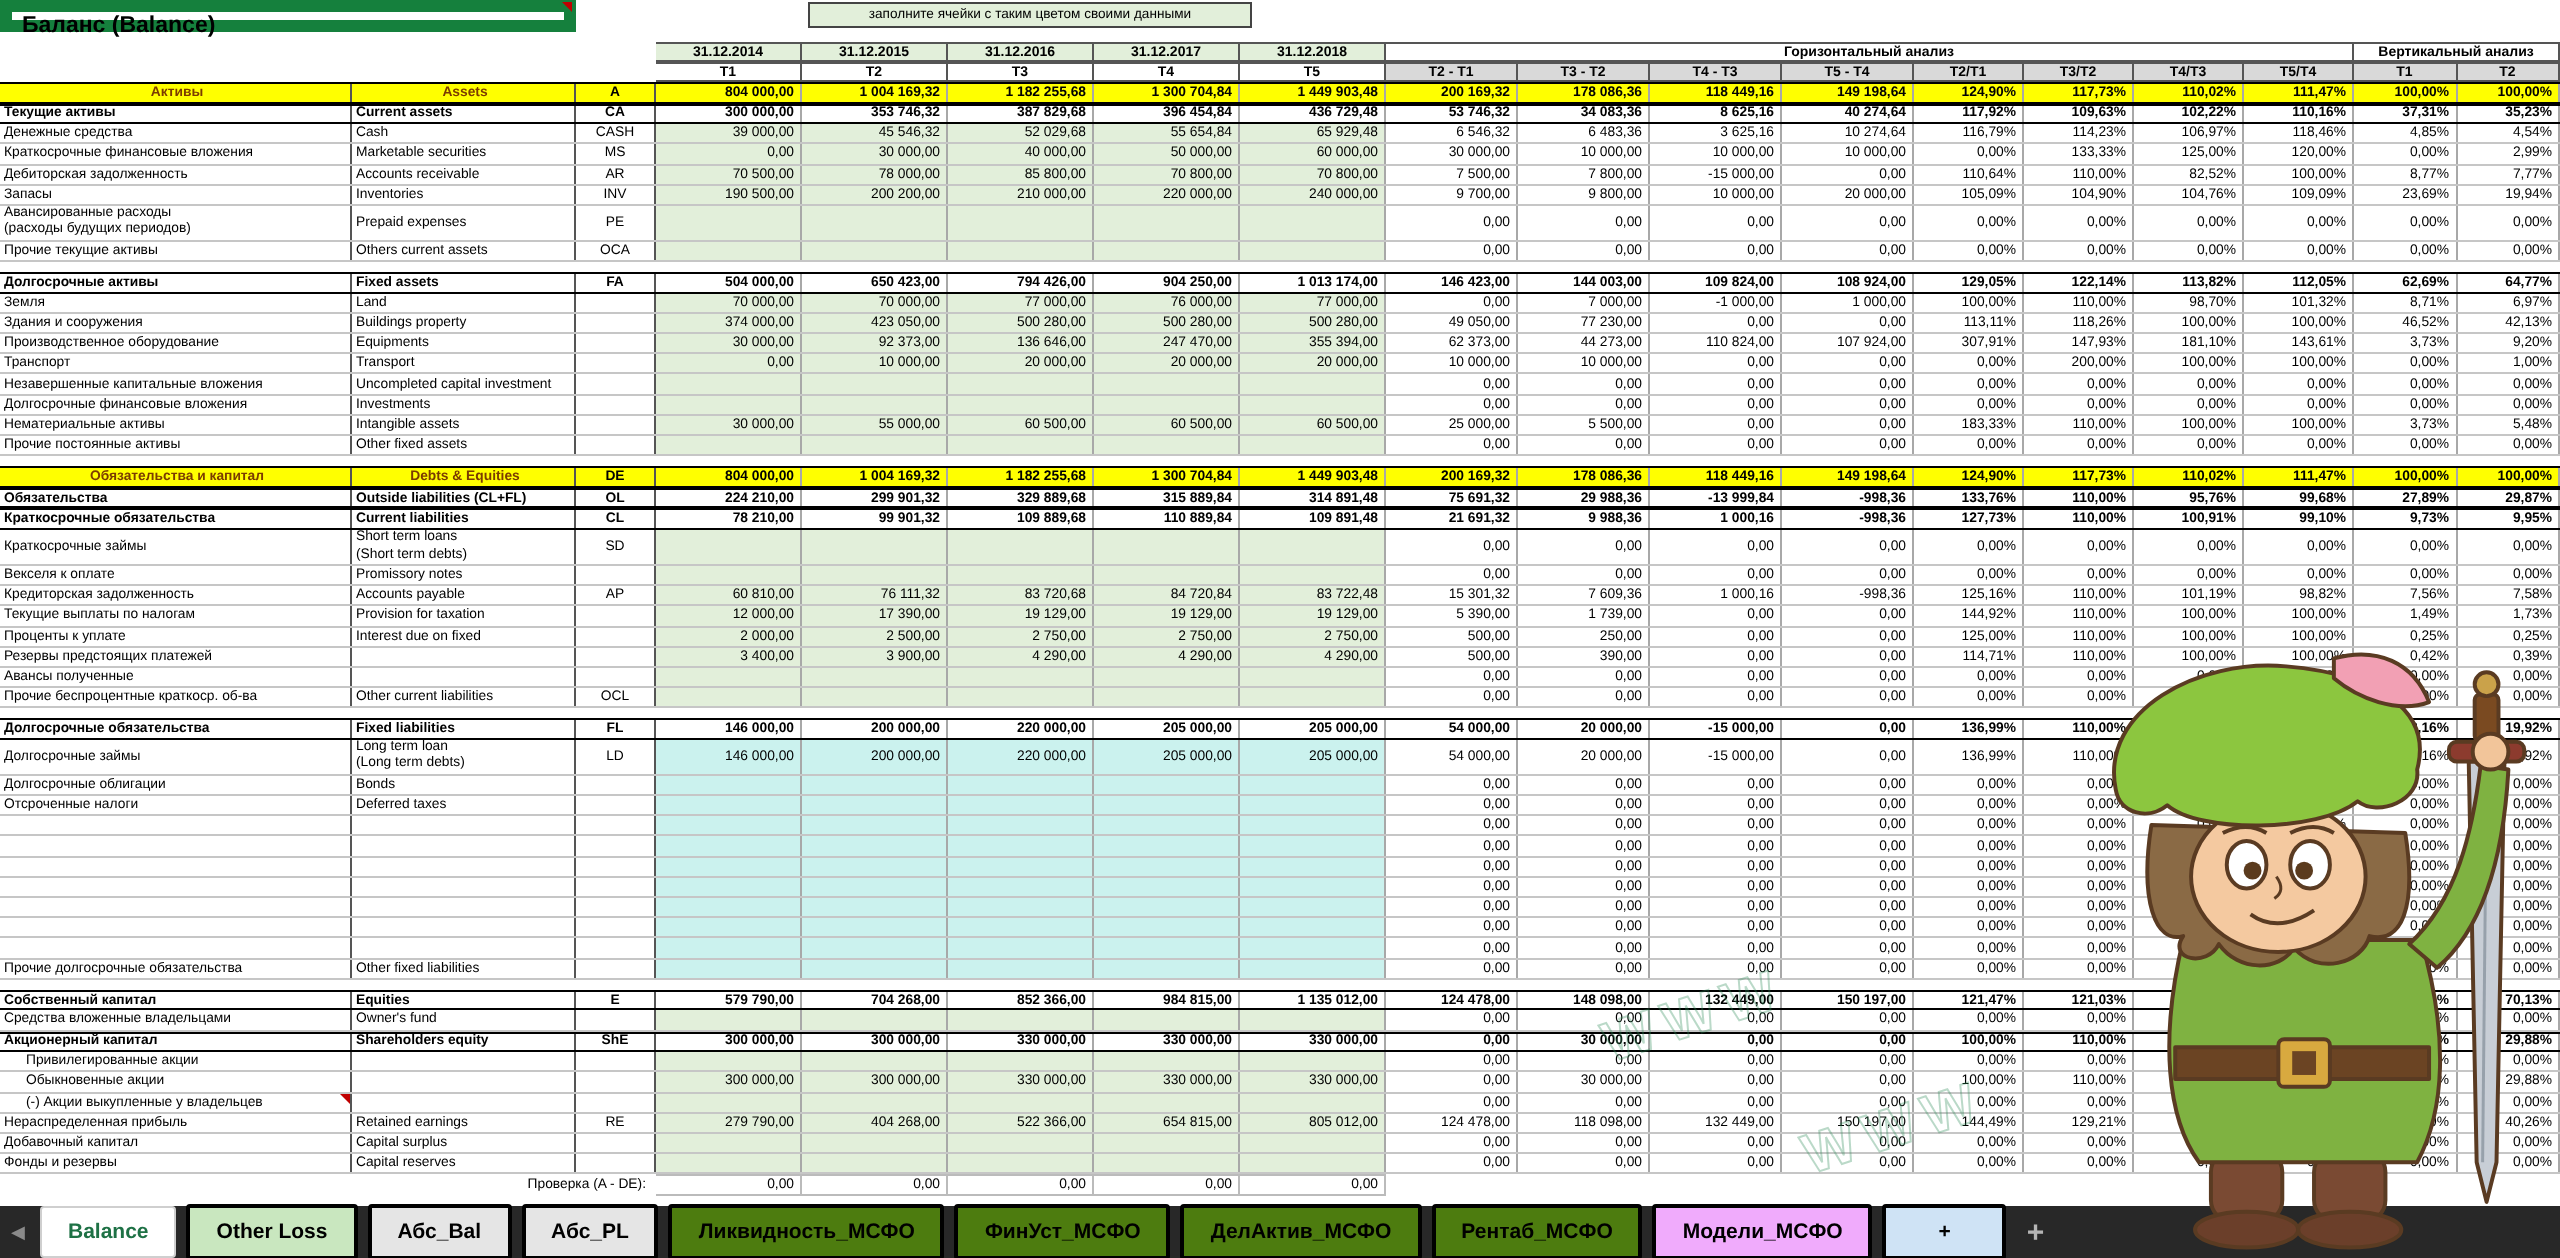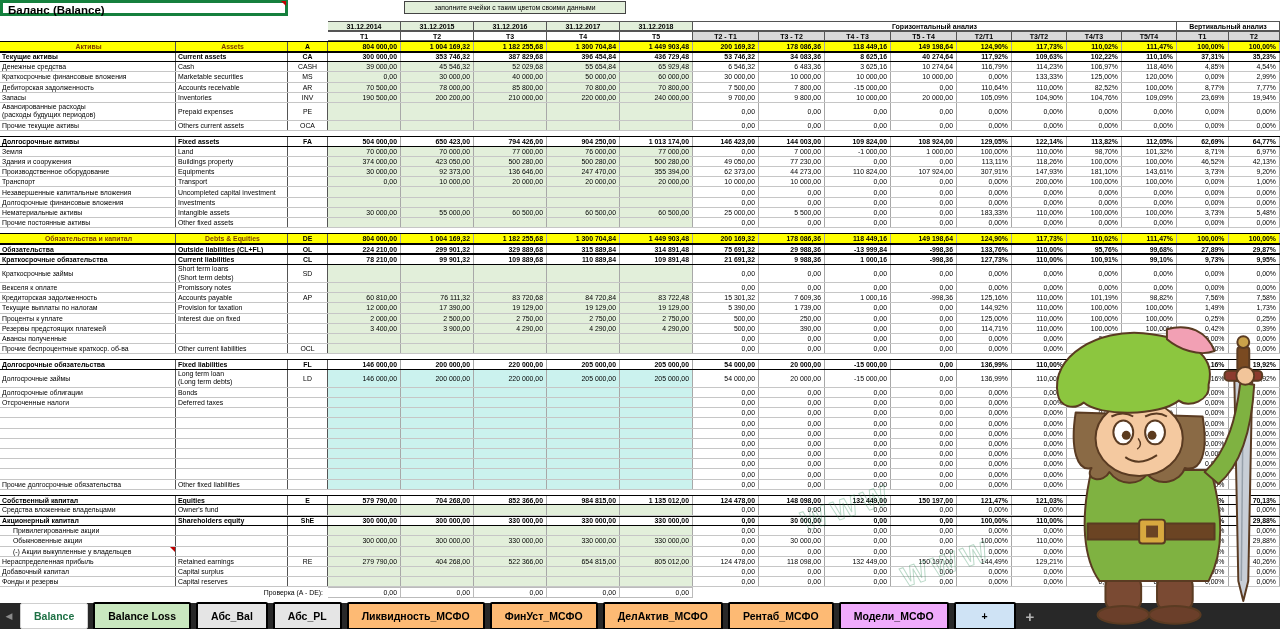--- a/index.html
+++ b/index.html
@@ -10,7 +10,7 @@
 
 
 .title-row{position:relative;height:16px}
-.title-cell{position:absolute;left:0;top:0;width:288px;height:16px;border:3px solid #15803d;
+.title-cell{position:absolute;left:0;top:0;width:288px;height:16px;border:6px solid #15803d;
   font-size:11.5px;font-weight:bold;padding-left:5px;line-height:14px;background:#fff}
 .cmark{position:absolute;width:0;height:0;border-left:5px solid transparent;border-top:5px solid #c00000}
 .cmark.title-mark{left:281px;top:1px}

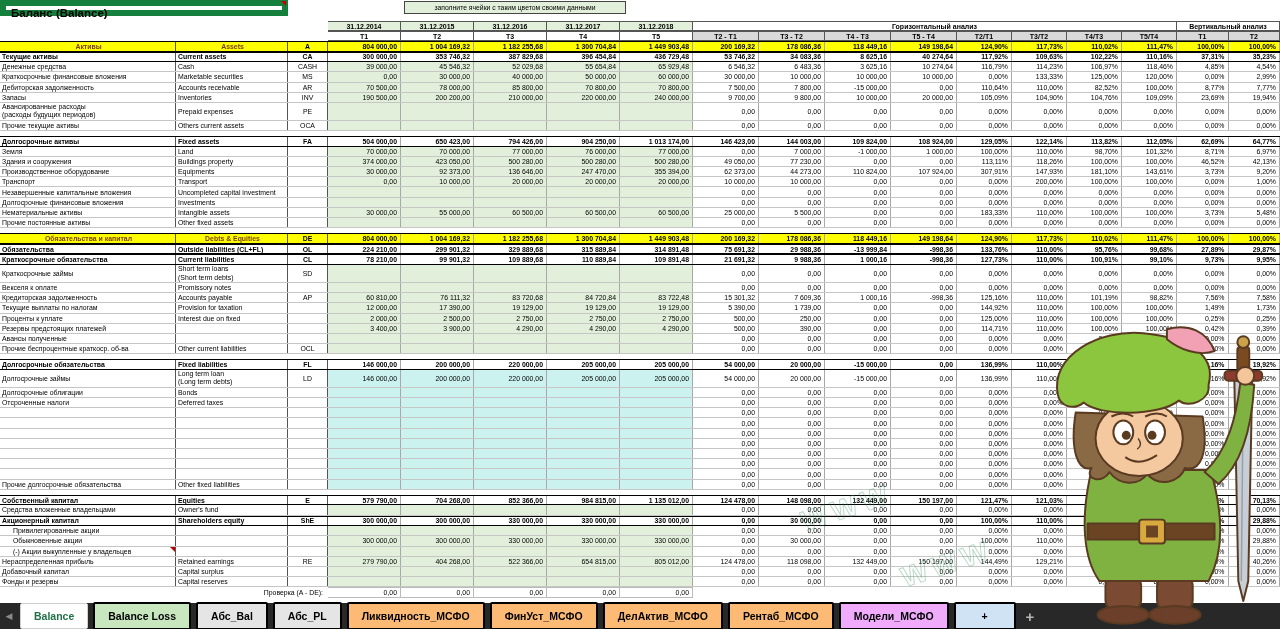--- a/index.html
+++ b/index.html
@@ -1137,7 +1137,7 @@
   <div class="tabbar" id="tabBar">
       <div class="navicon">◀</div>
       <div class="tab active">Balance</div>
-      <div class="tab green">Balance Loss</div>
+      <div class="tab green">Other Loss</div>
       <div class="tab blue">Абс_Bal</div>
       <div class="tab blue">Абс_PL</div>
       <div class="tab tan">Ликвидность_МСФО</div>

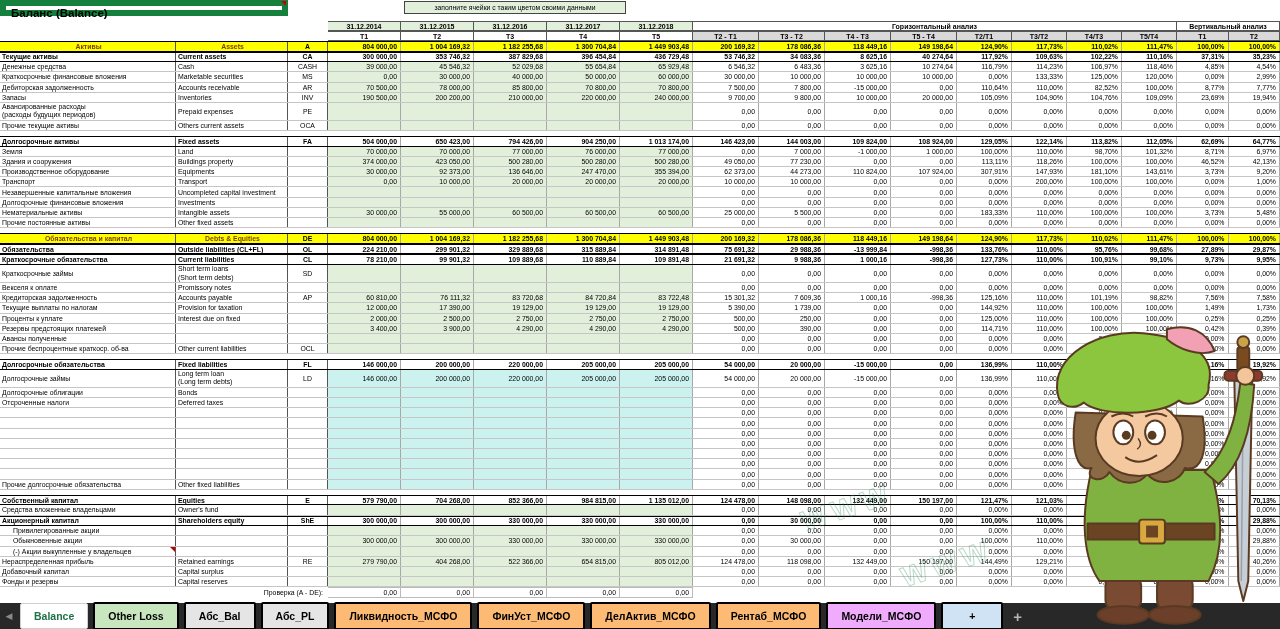--- a/index.html
+++ b/index.html
@@ -74,7 +74,7 @@
 .tab.active{background:#fff;color:#1E7145;border:1px solid #cfcfcf}
 .tab.green{background:#C9E7BF}
 .tab.blue{background:#e5e5e5}
-.tab.tan{background:#fdba74}
+.tab.tan{background:#4d7c0f}
 .tab.pink{background:#f0abfc}
 .tab.plus{background:#CFE3F5;min-width:62px;justify-content:center}
 .addbtn{color:#b5b5b5;font-size:15px;font-weight:bold;margin-left:5px}

